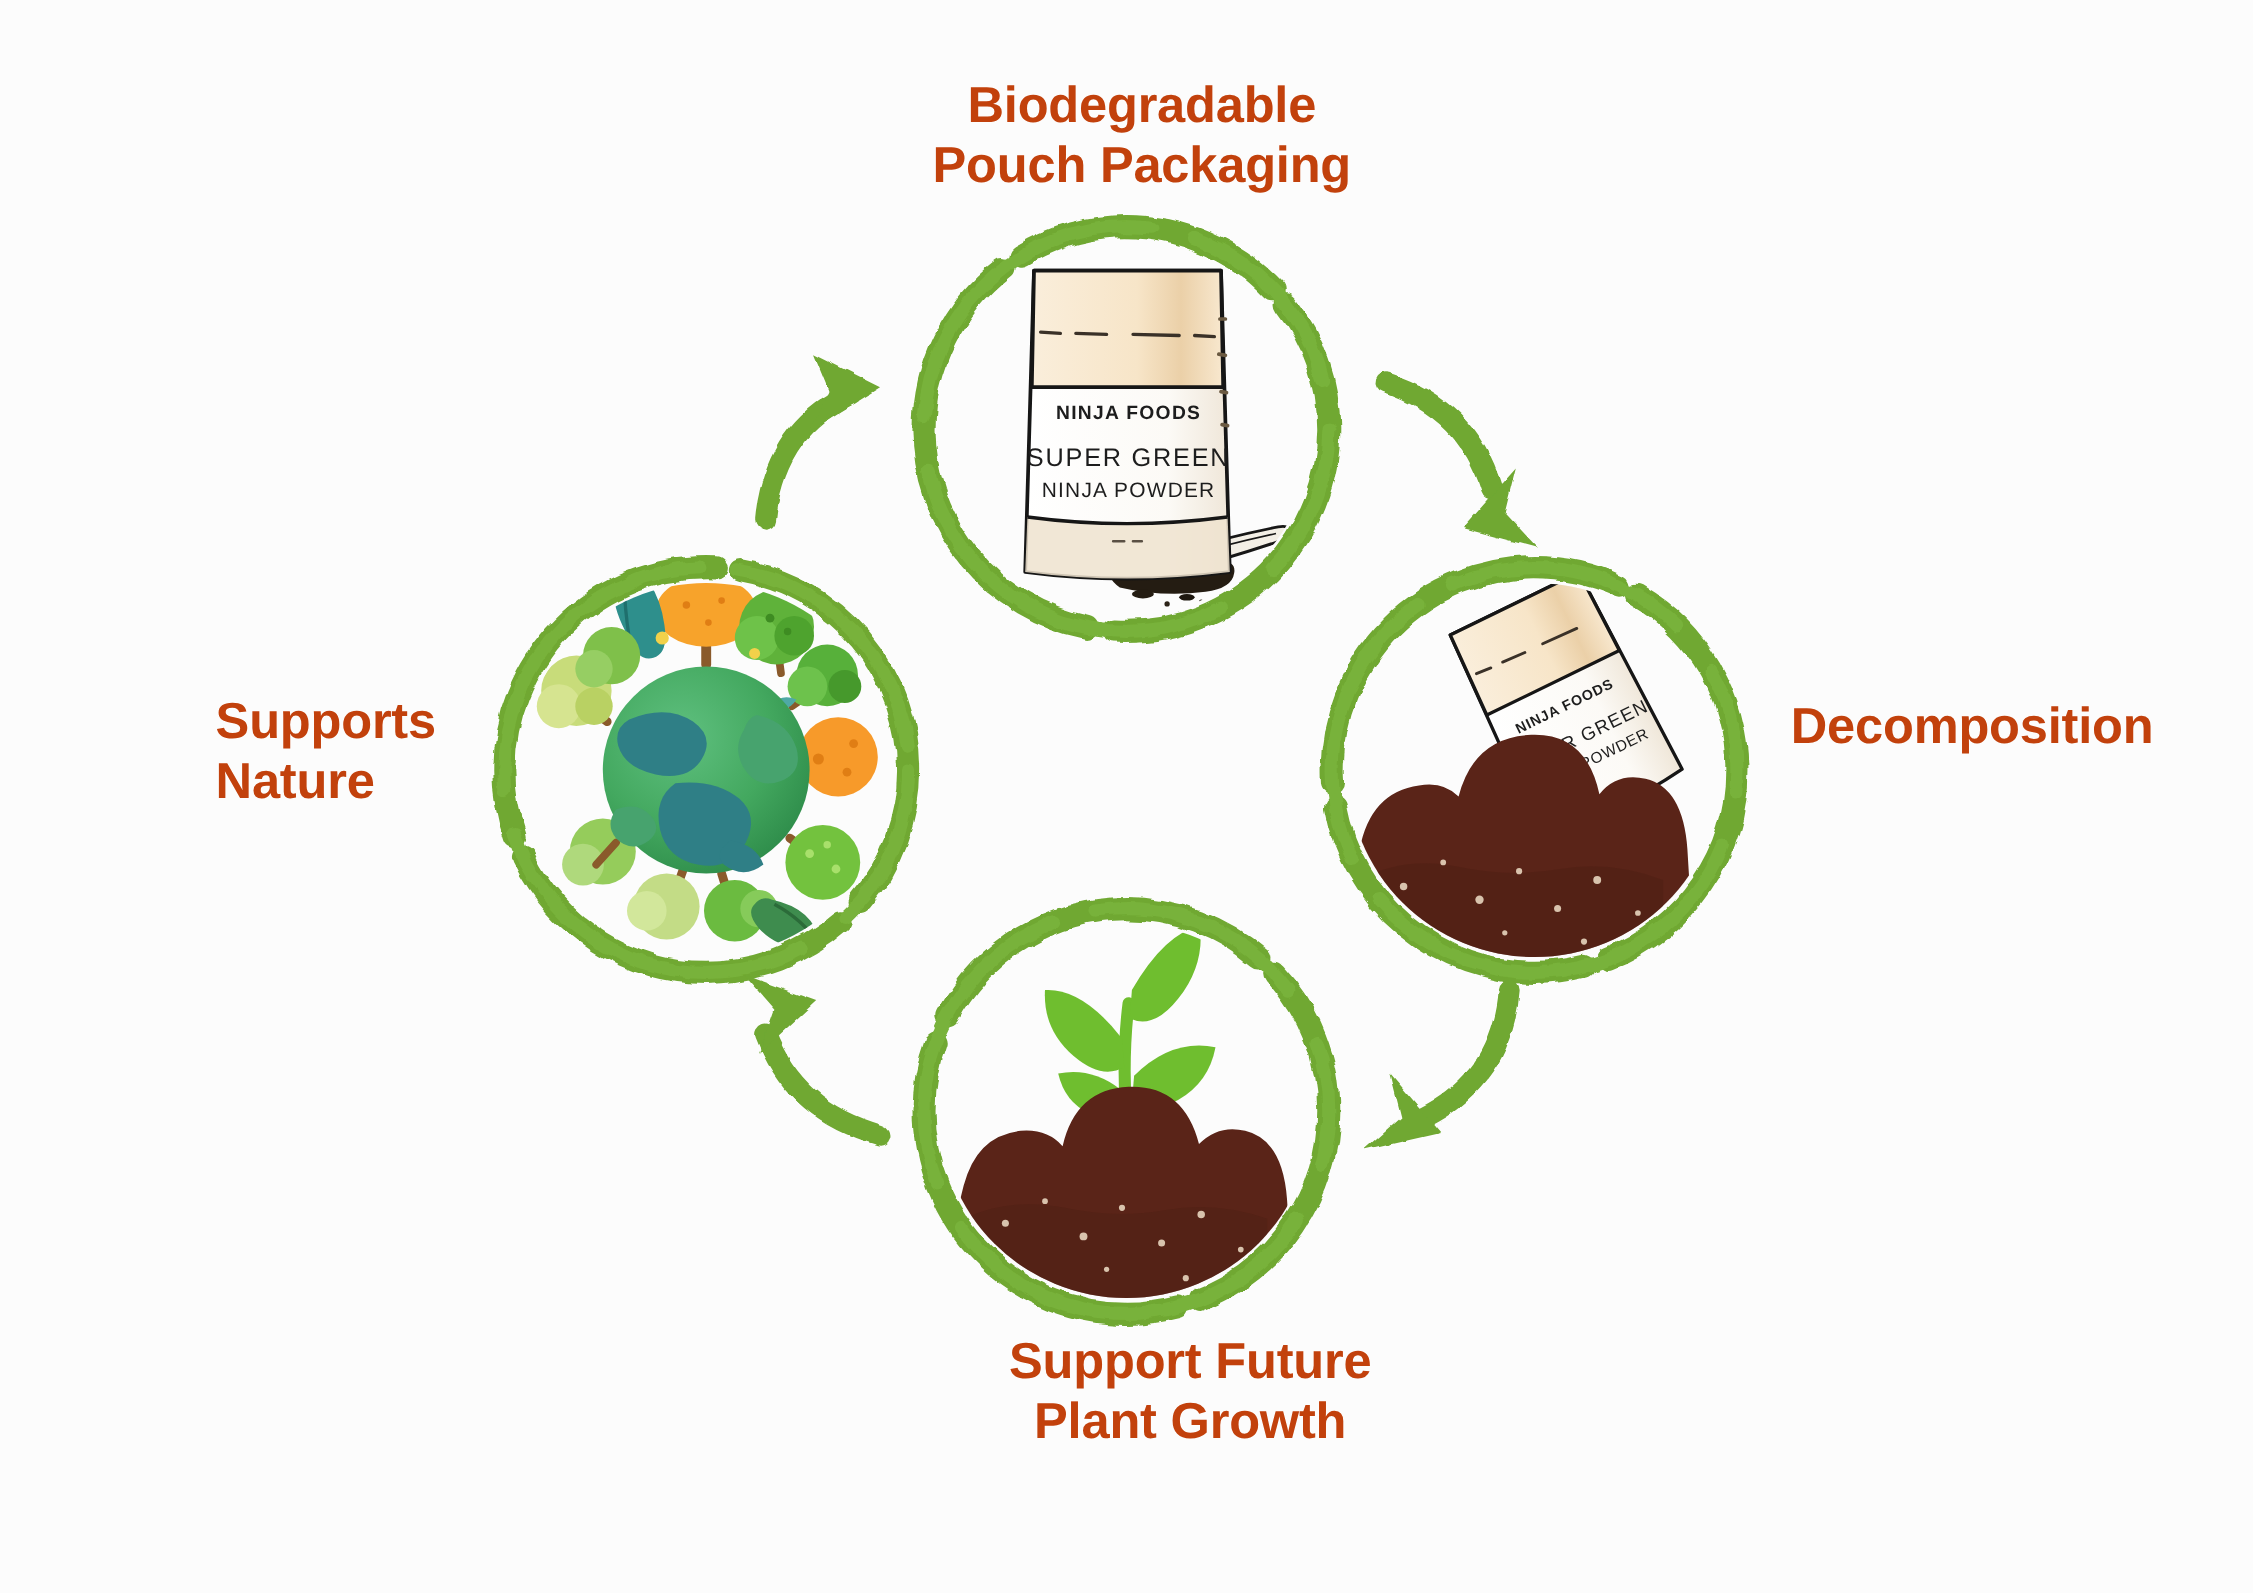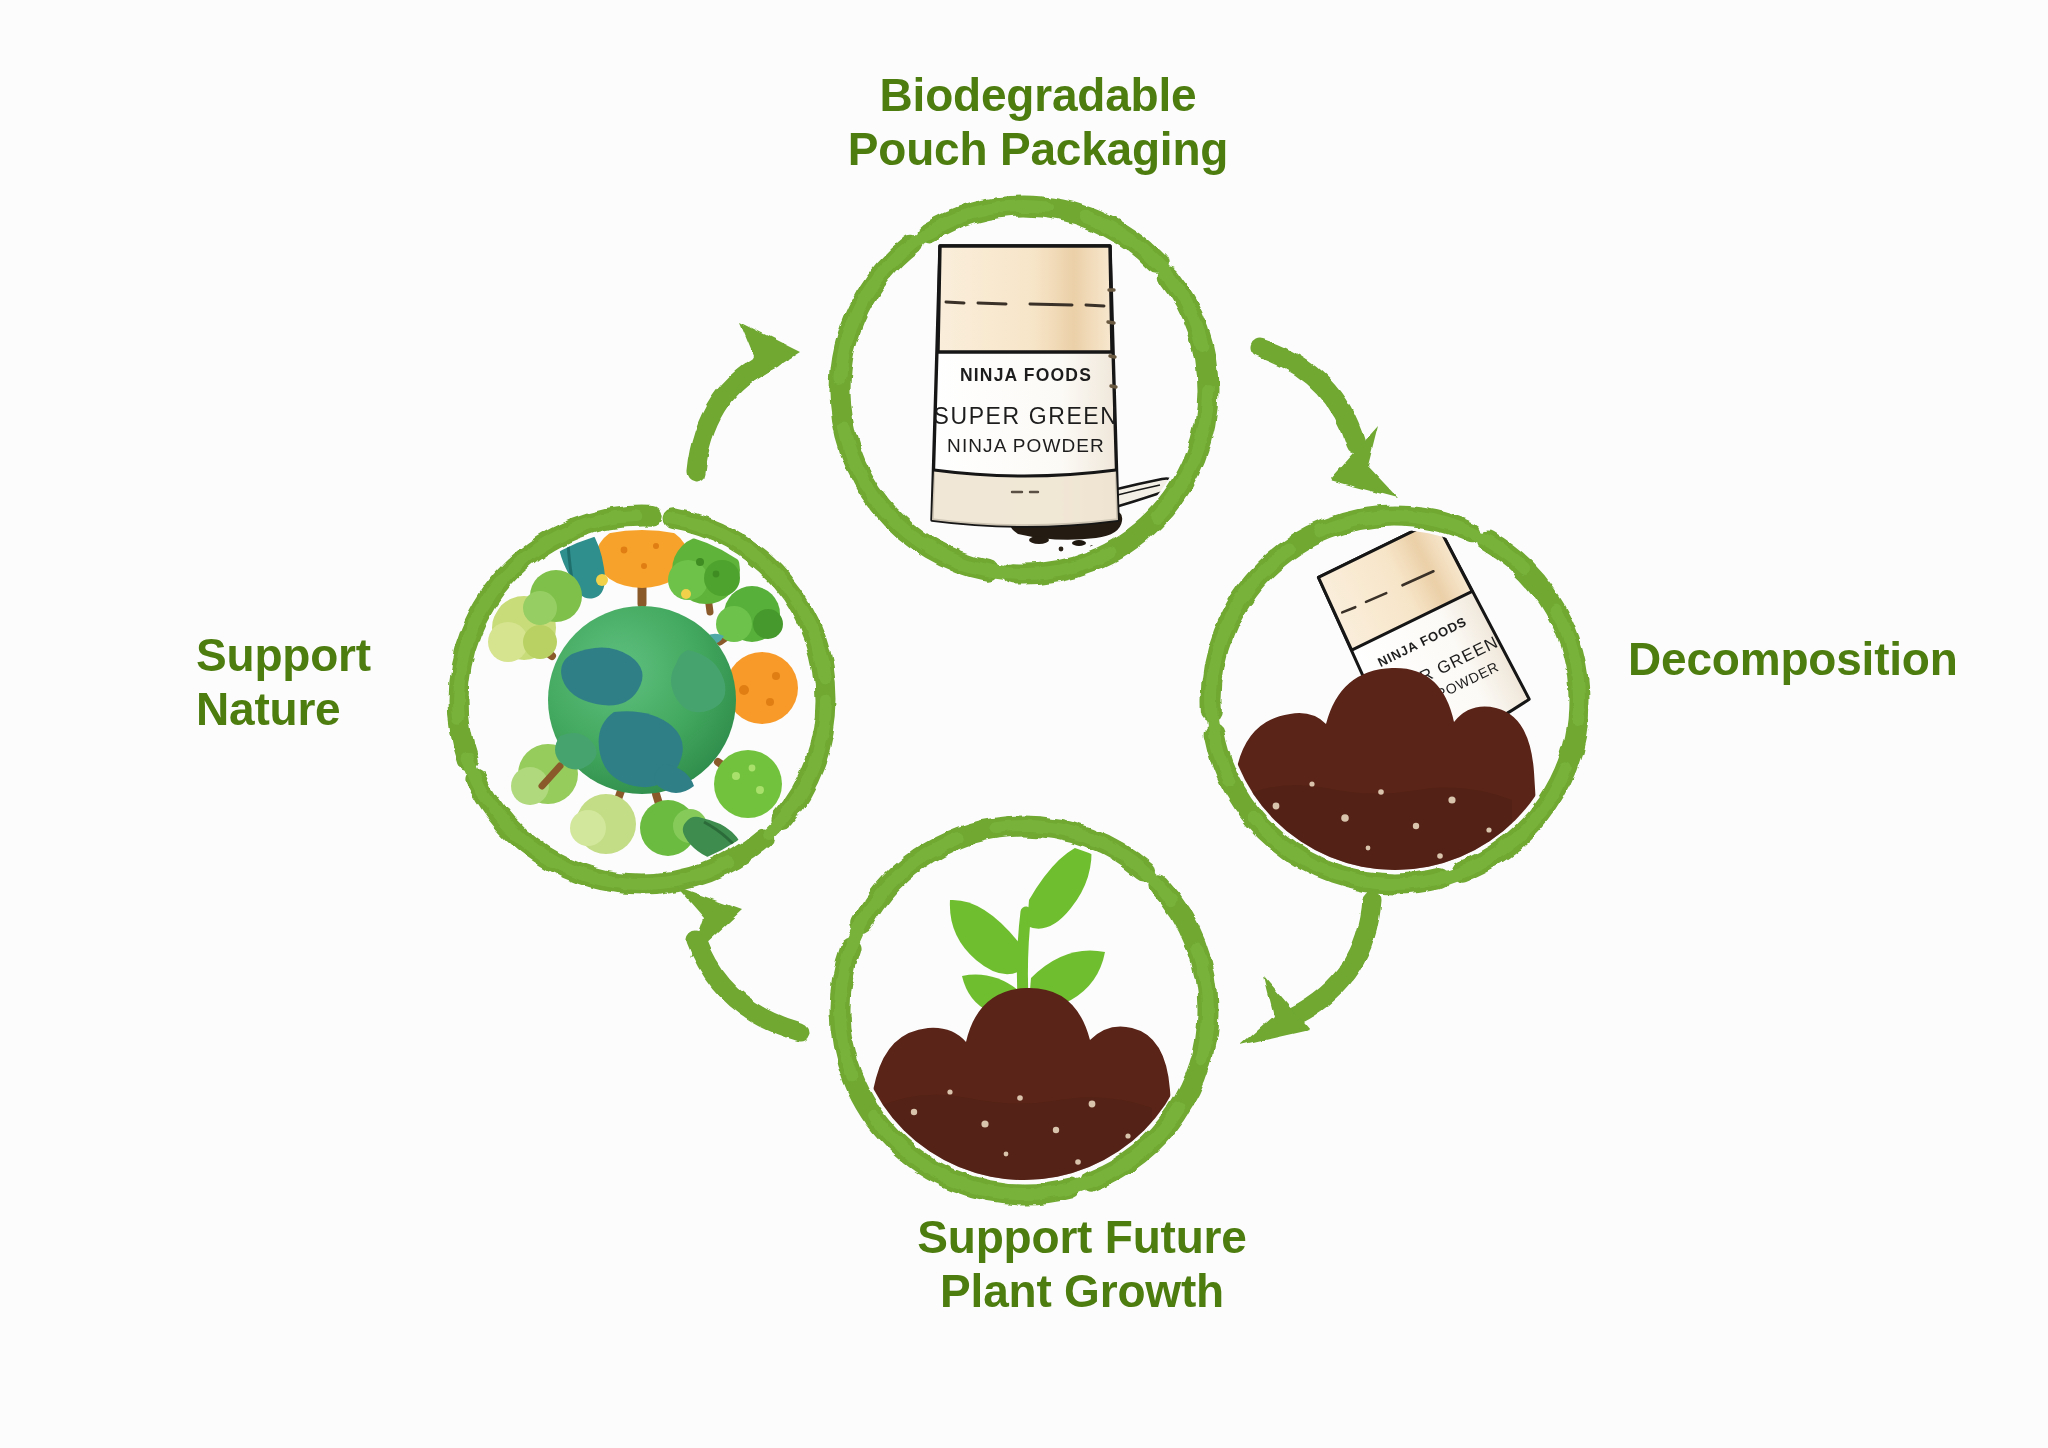--- a/index.html
+++ b/index.html
@@ -14,7 +14,7 @@
   svg#scene{position:absolute;left:0;top:0;width:2048px;height:1448px;}
   .label{
     position:absolute;
-    color:#4d7c0f;
+    color:#c2410c;
     font-weight:bold;
     font-size:46px;
     line-height:1.18;

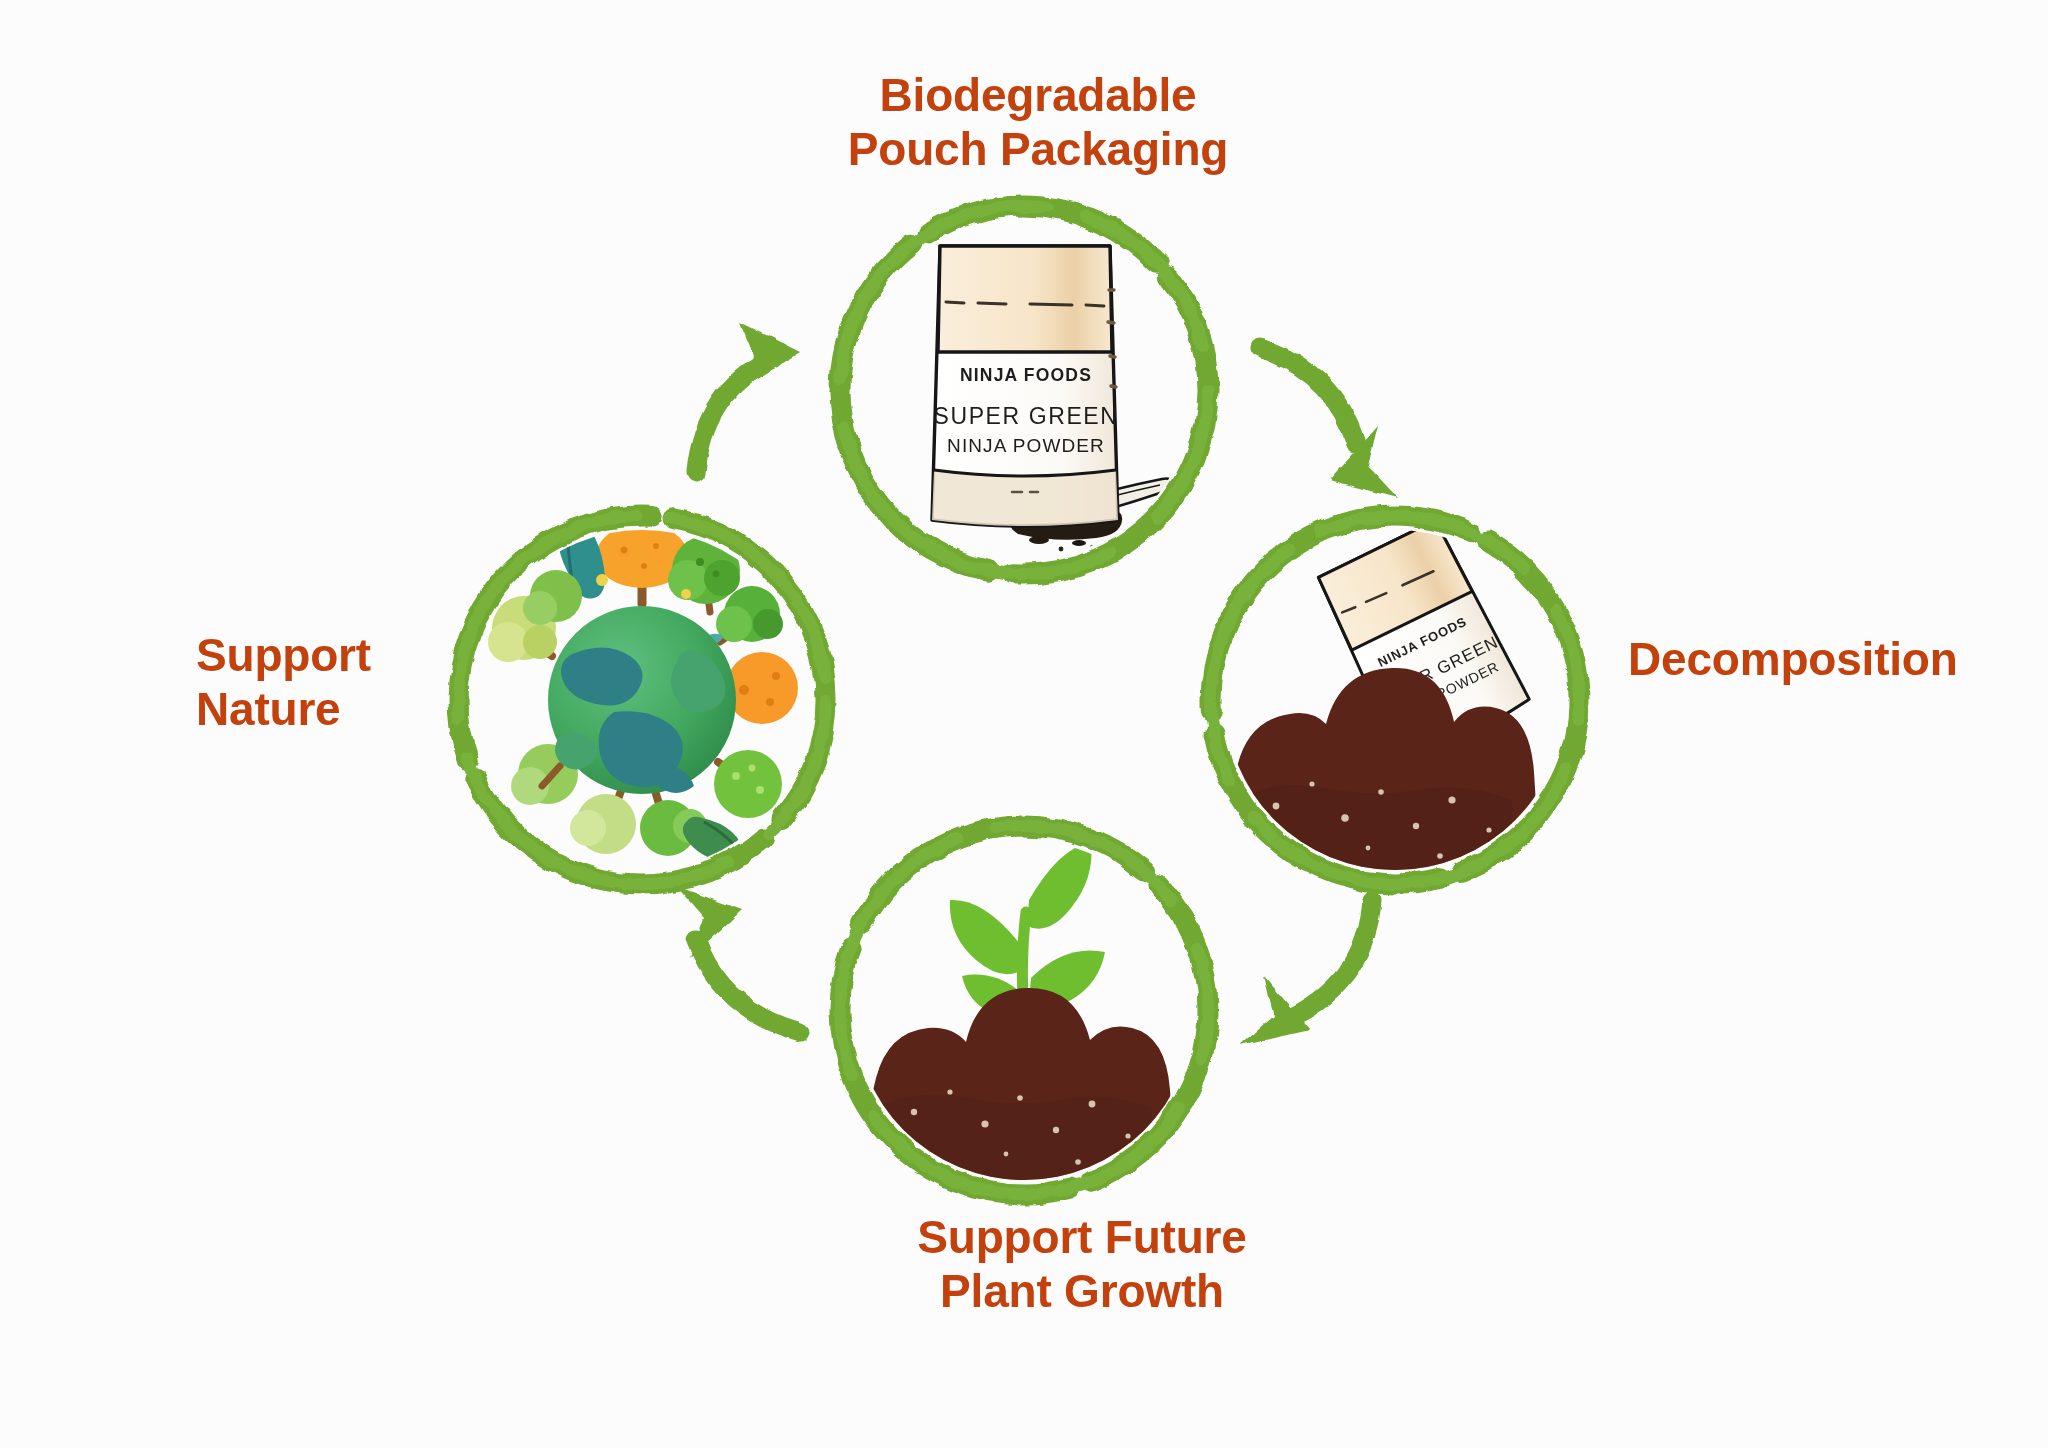--- a/index.html
+++ b/index.html
@@ -318,7 +318,7 @@
 <div class="label" id="label-bottom">Support Future
 Plant Growth</div>
 
-<div class="label" id="label-left">Support
+<div class="label" id="label-left">Supports
 Nature</div>
 
 </div>

